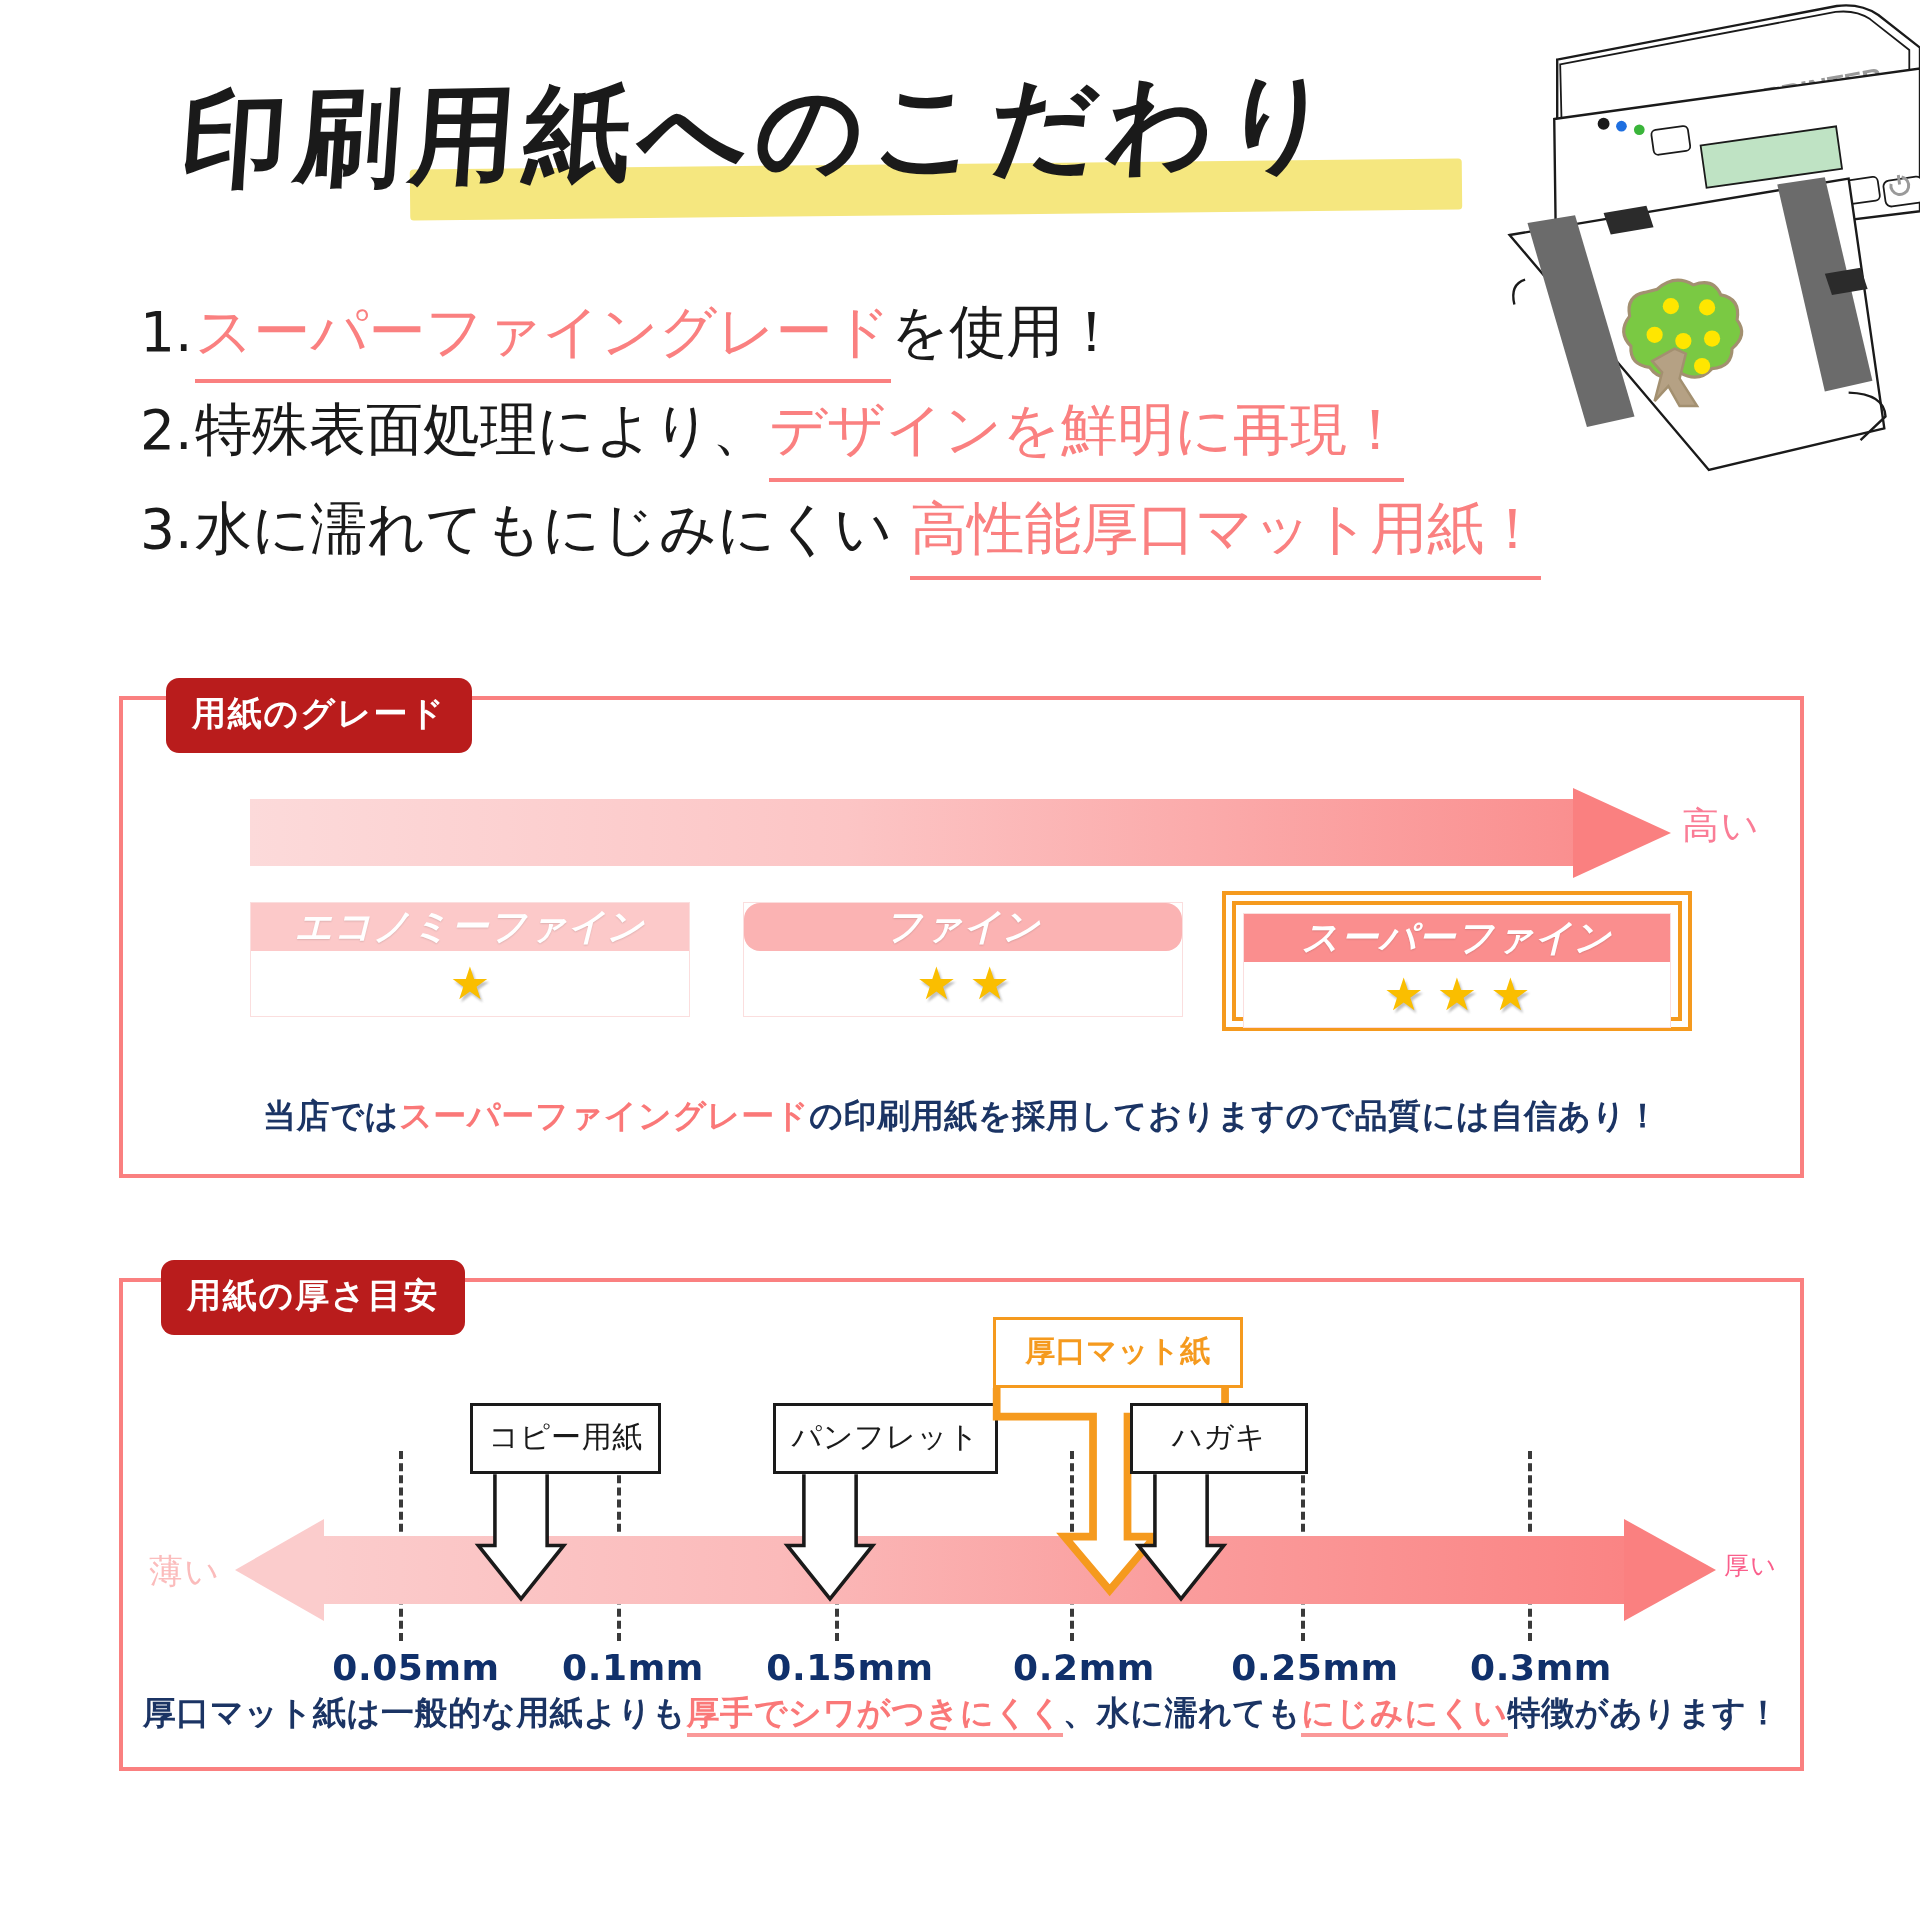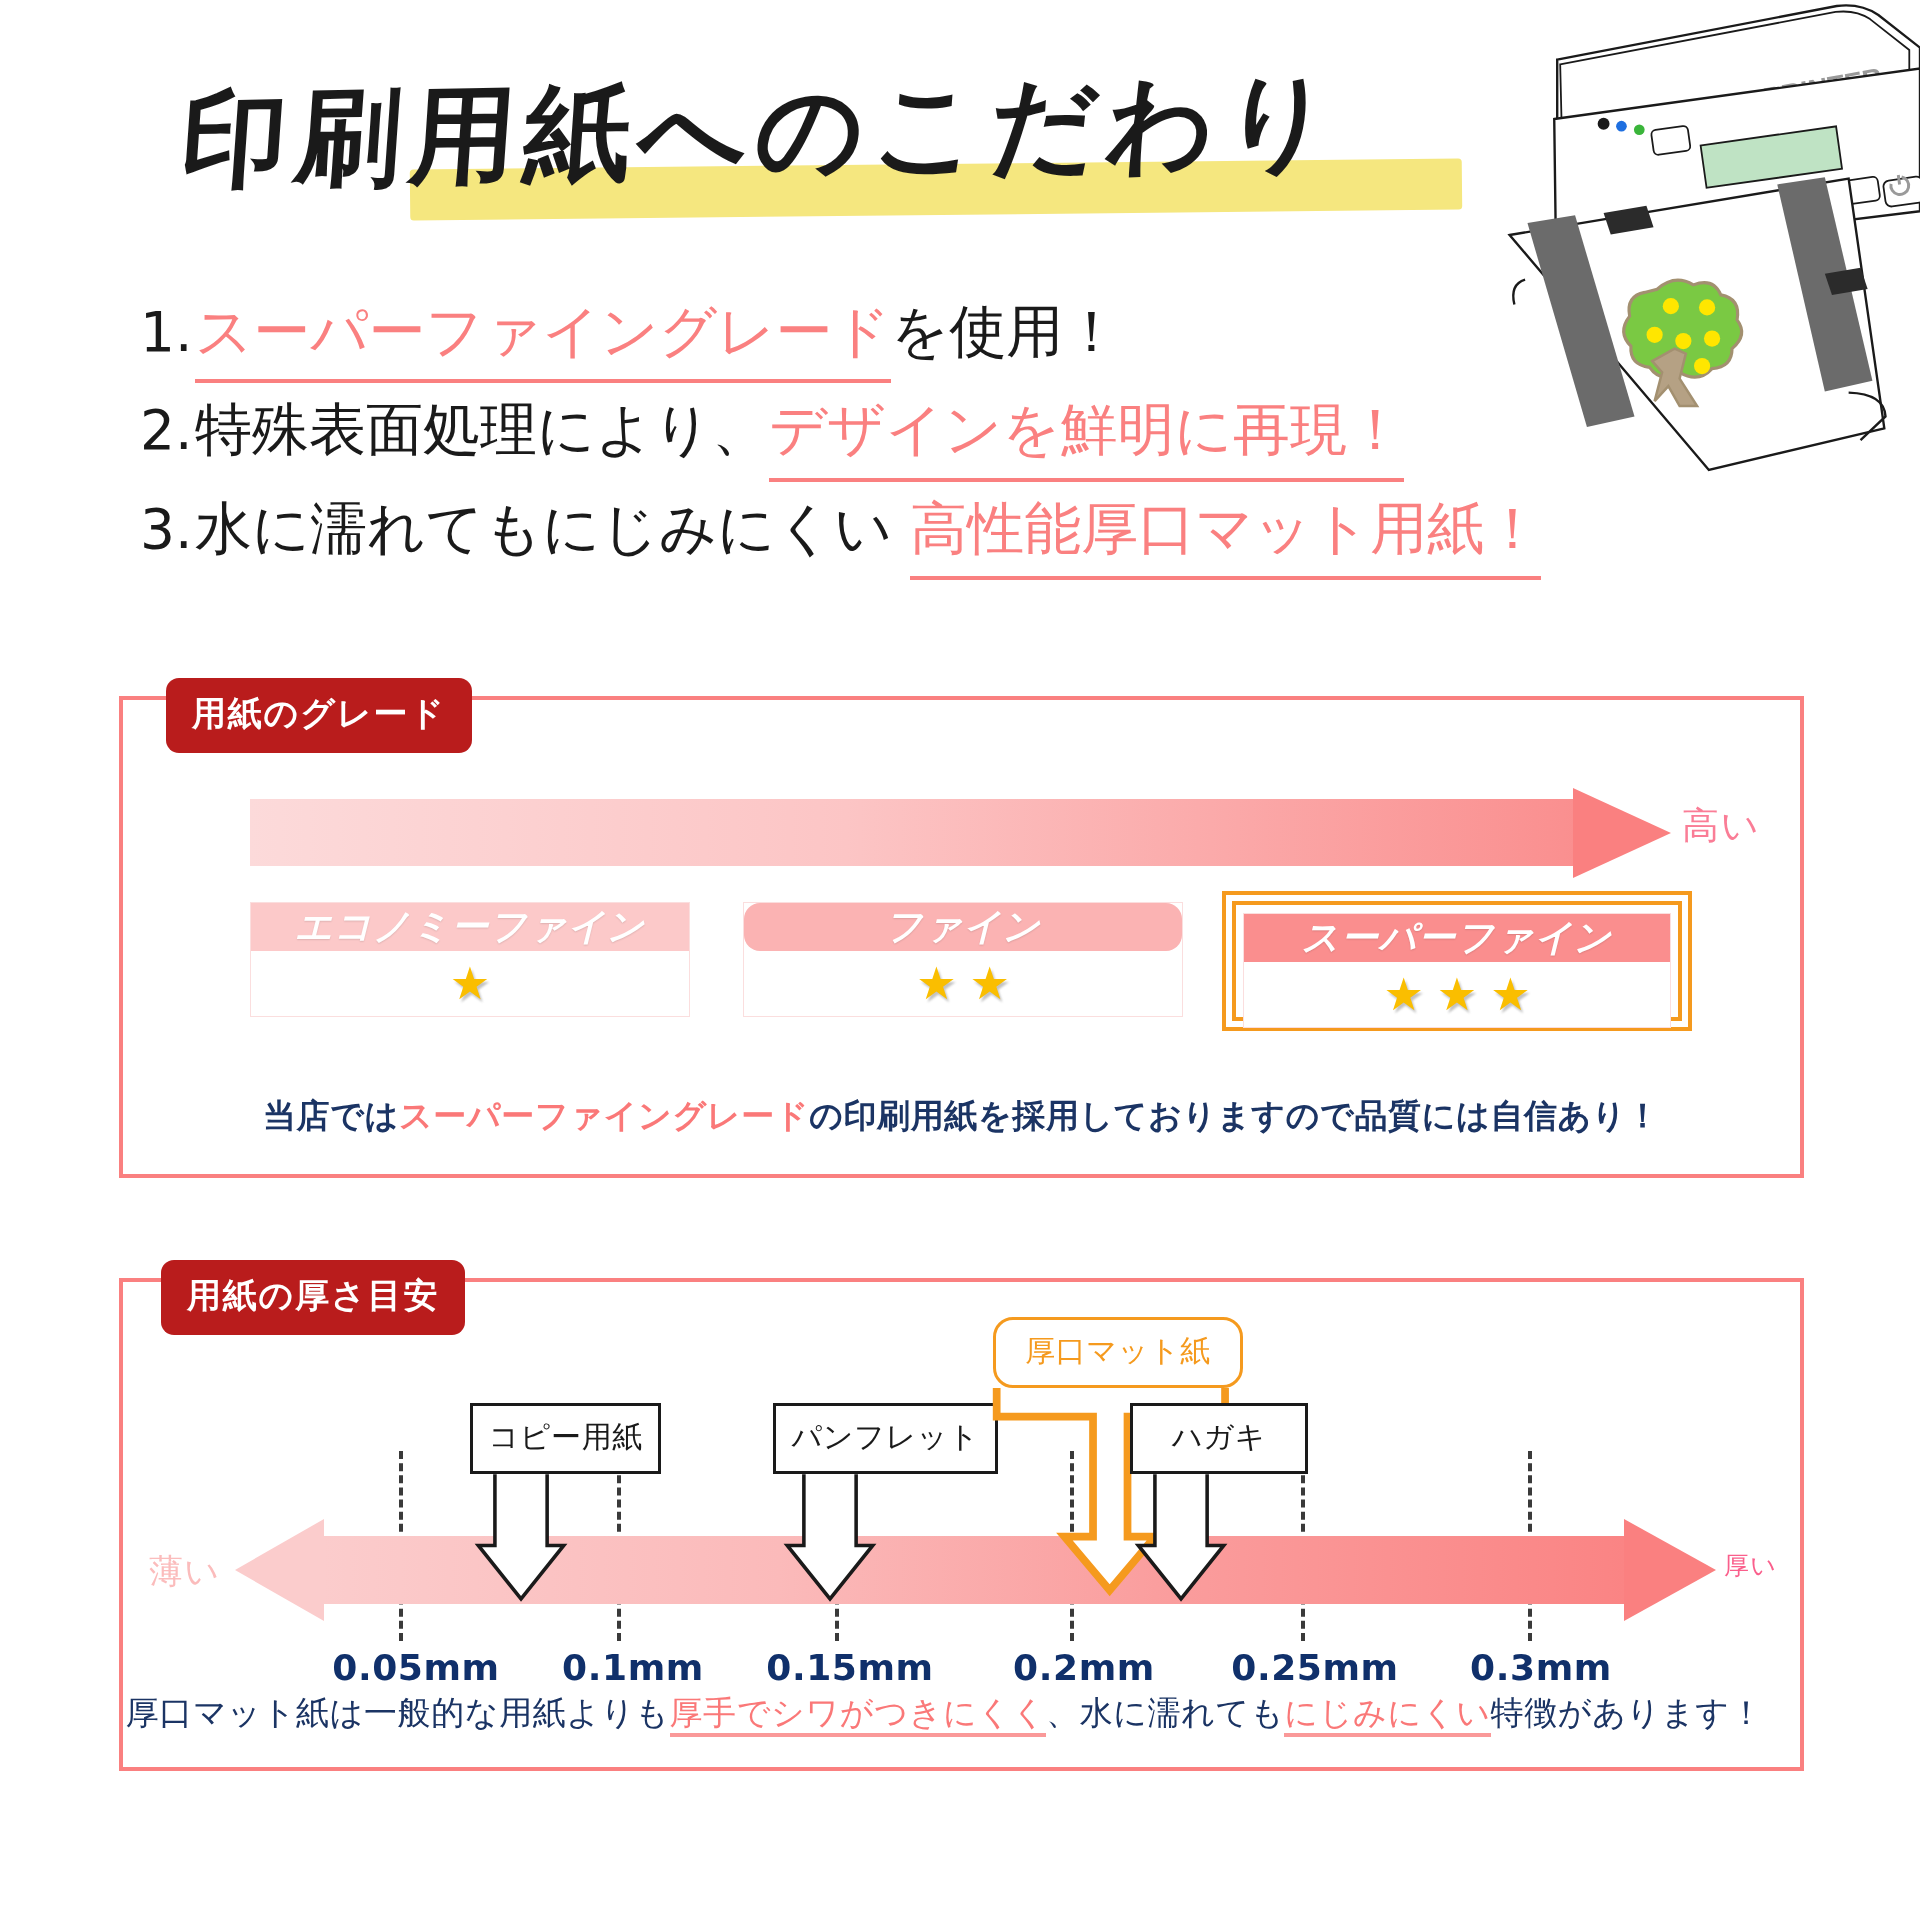--- a/index.html
+++ b/index.html
@@ -257,8 +257,7 @@
   .callout.orange .callout-box {
     border-color: #f59a1e;
     color: #f59a1e;
-    font-weight: 400;
-    border-radius: 20px;
+    font-weight: 700;
   }
   .callout-stem { position: relative; }
   .callout-stem svg { display: block; overflow: visible; }

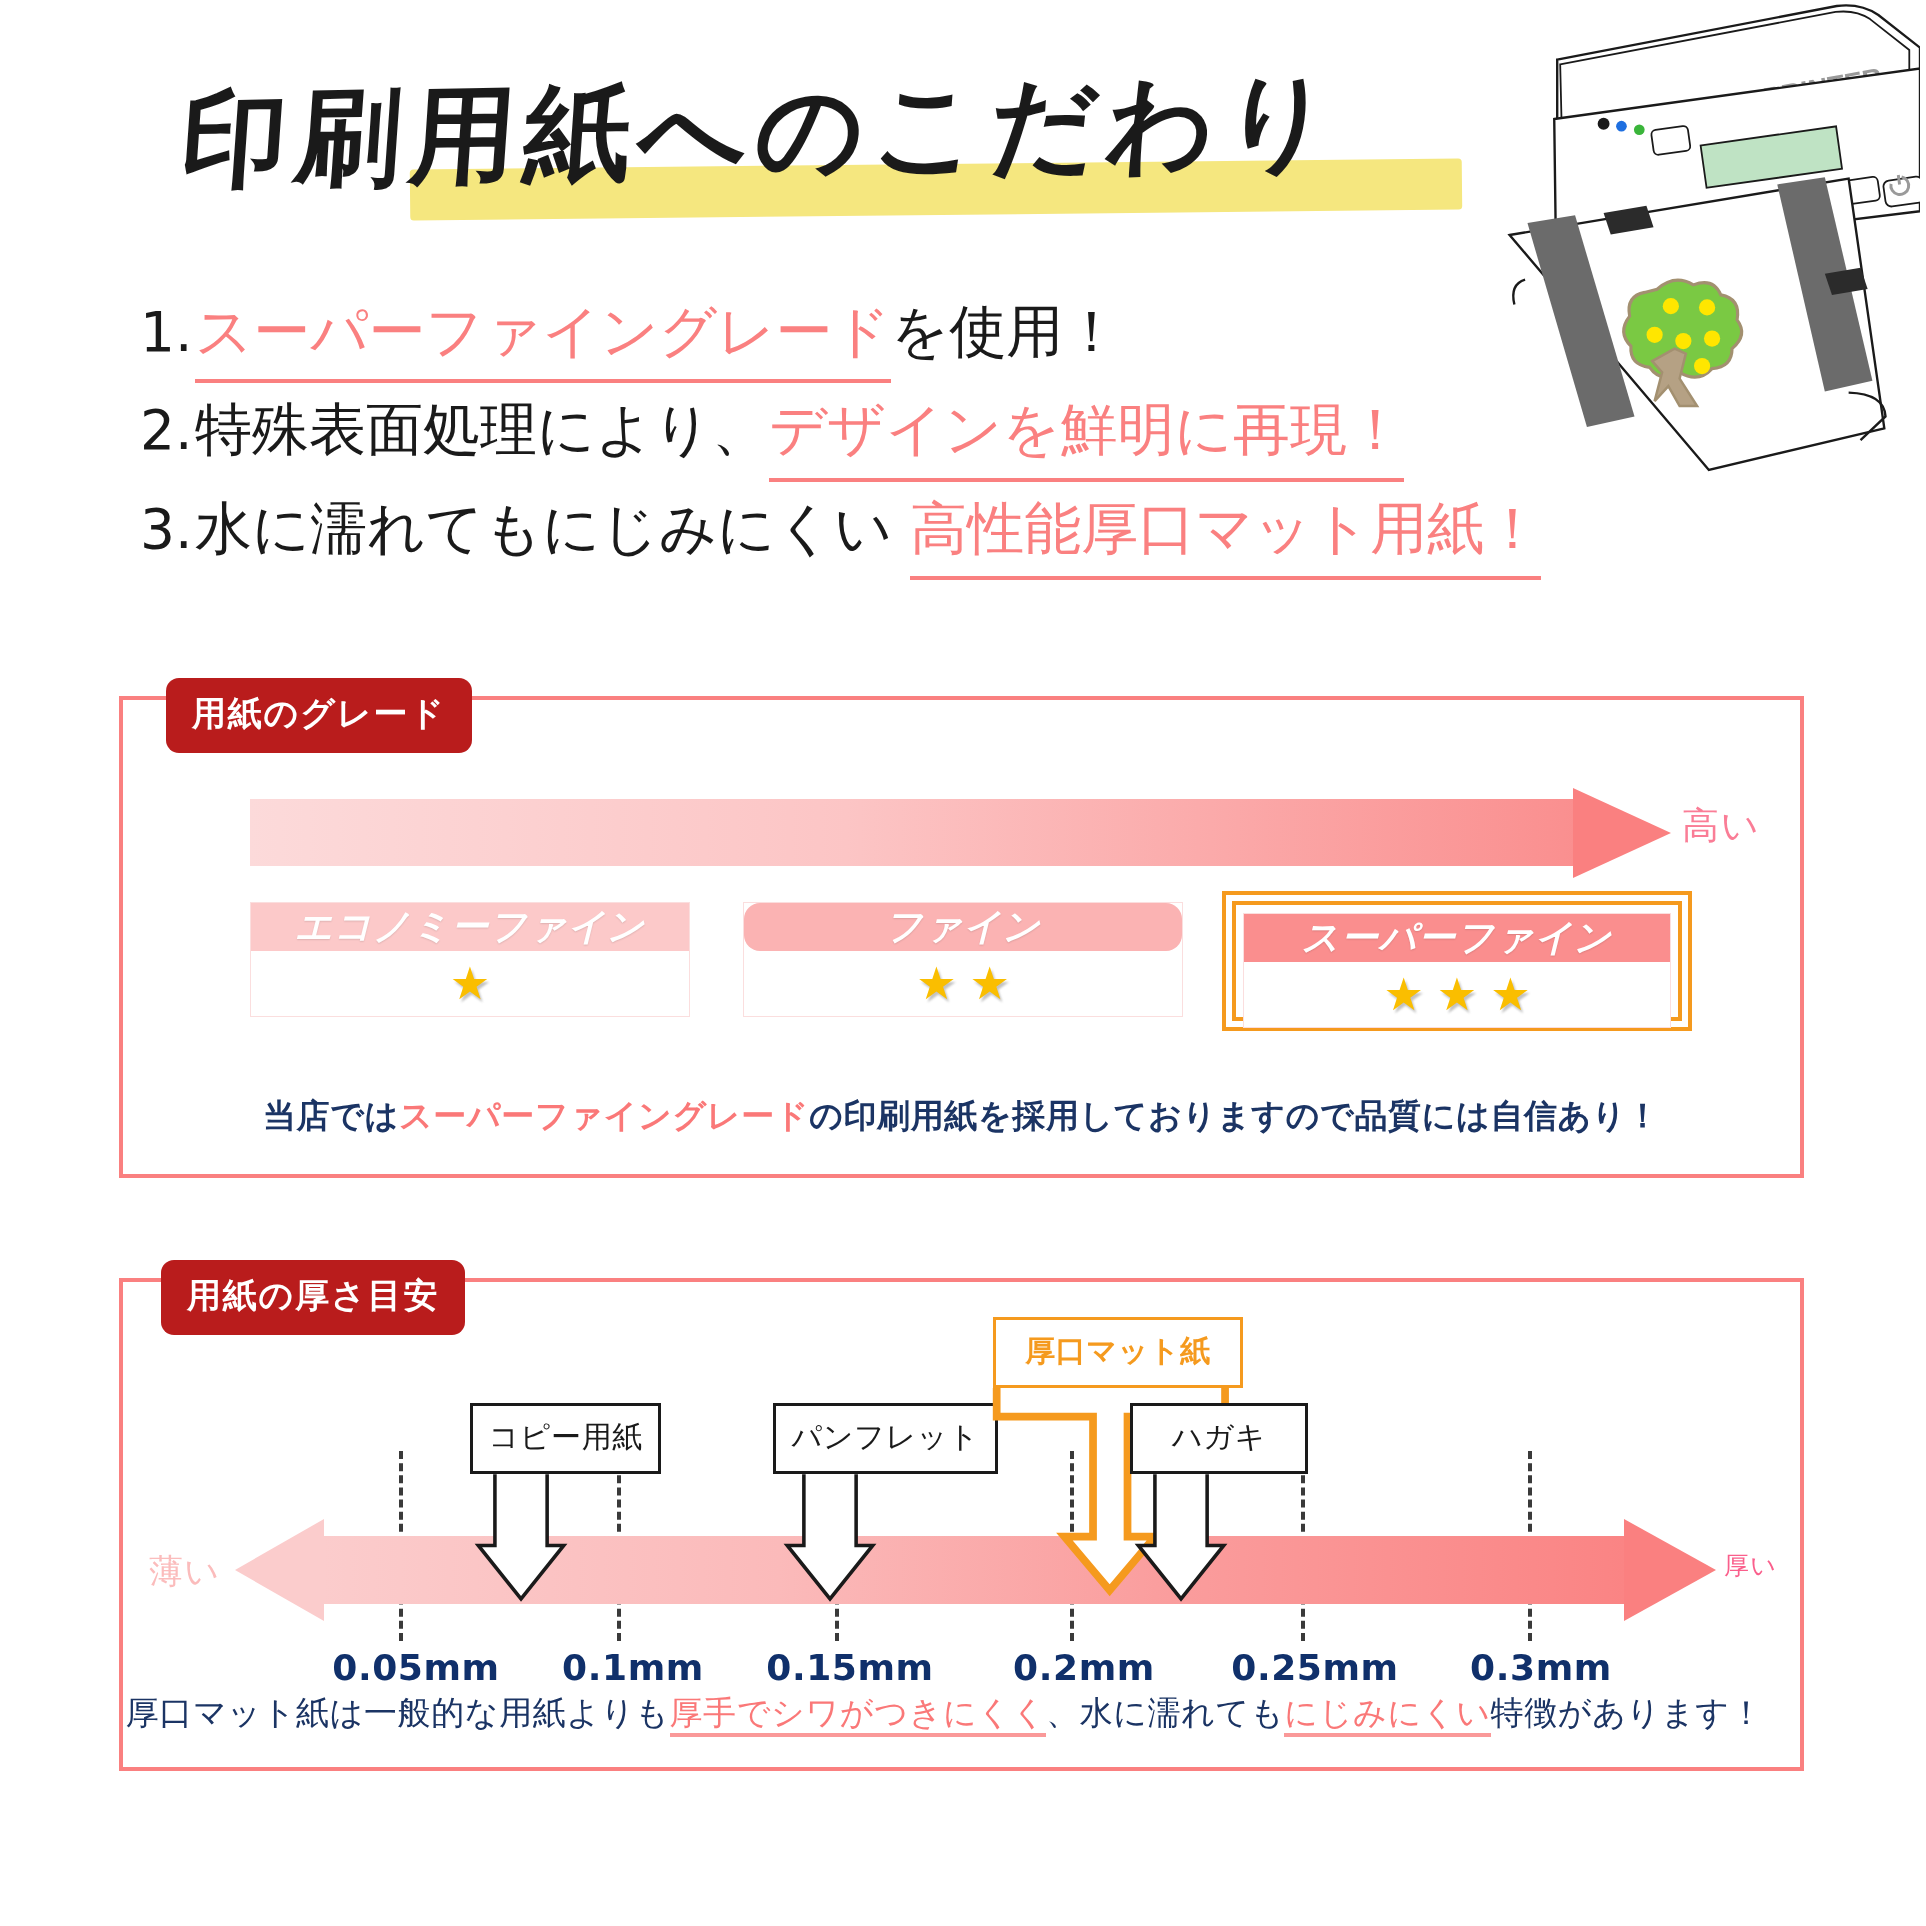--- a/index.html
+++ b/index.html
@@ -265,12 +265,12 @@
   
   #thickness-caption {
     position: absolute;
-    left: 102px; top: 1691px;
+    left: 119px; top: 1691px;
     width: 1685px;
     text-align: center;
     font-size: 33px;
     color: #1b3464;
-    font-weight: 400;
+    font-weight: 700;
     letter-spacing: 0.6px;
     font-family: "DejaVu Sans", sans-serif;
   }

